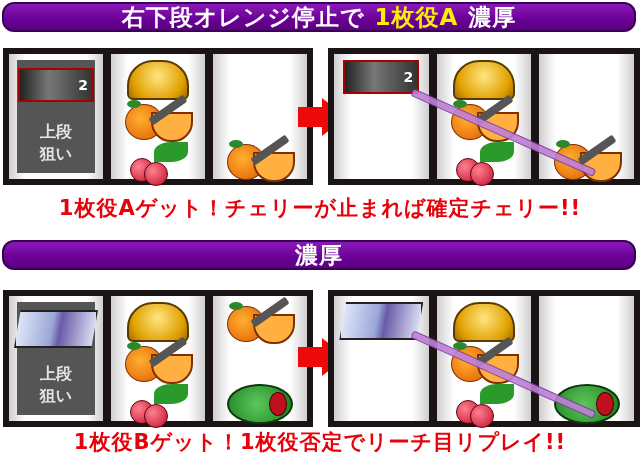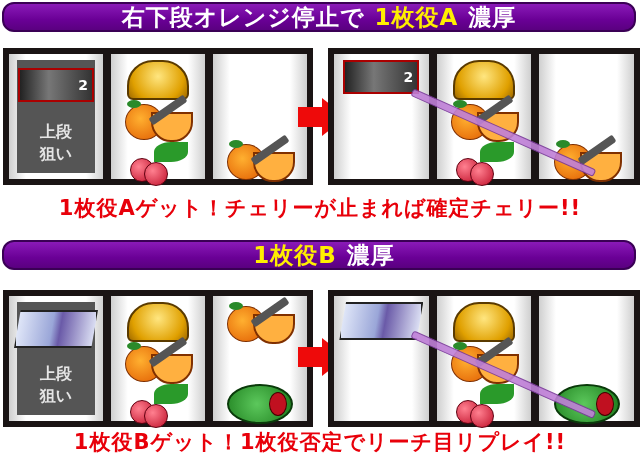--- a/index.html
+++ b/index.html
@@ -108,7 +108,6 @@
 <div class="caption" style="top:194px;">1枚役Aゲット！チェリーが止まれば確定チェリー!!</div>
 
 <div class="banner" style="top:240px;">
-  <span class="hl">1枚役B</span>
   <span>濃厚</span>
 </div>
 

